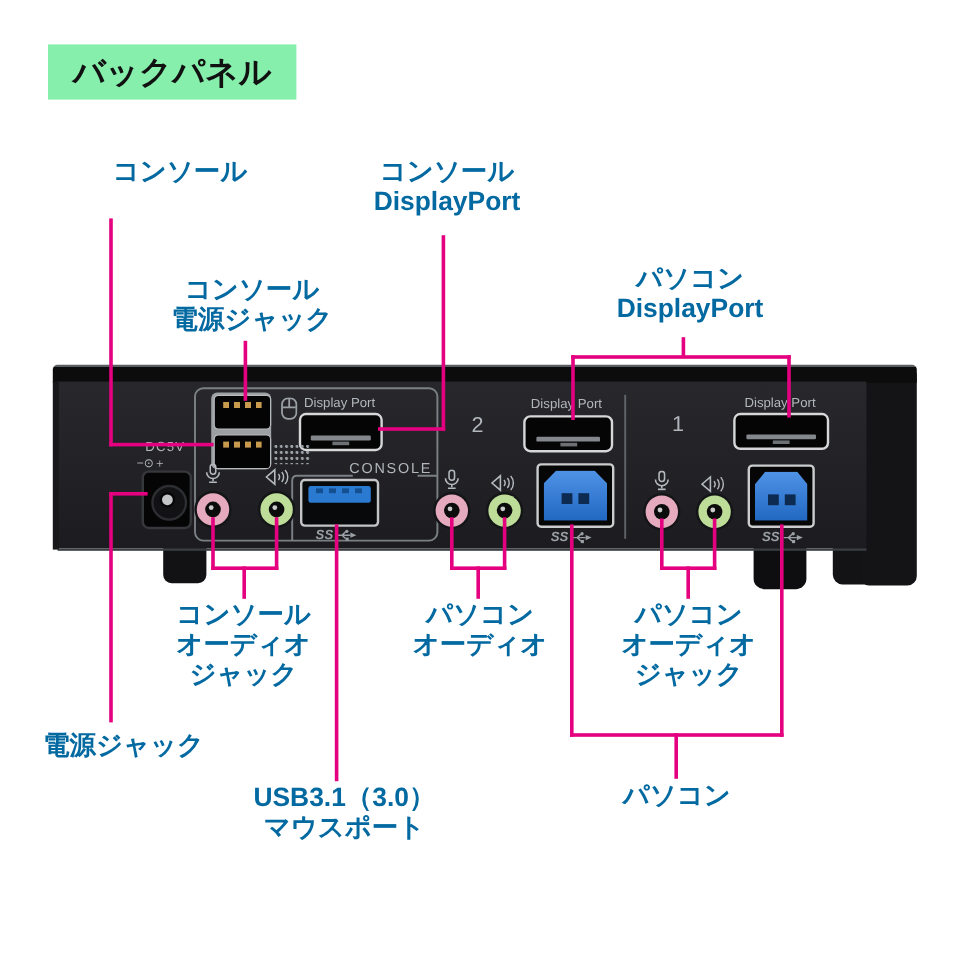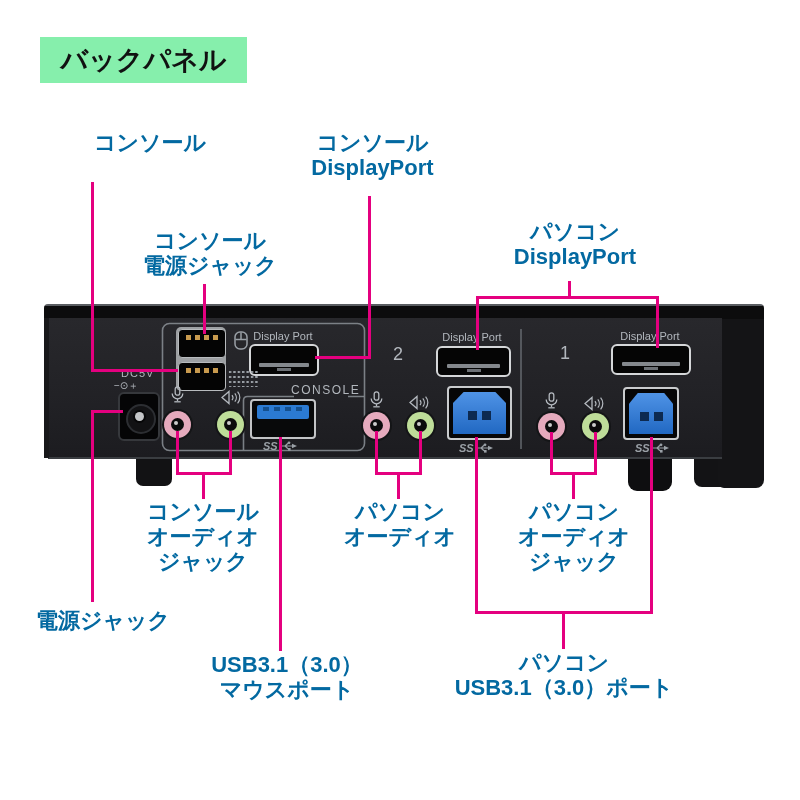--- a/index.html
+++ b/index.html
@@ -114,7 +114,6 @@
   </div>
   <div class="lbl" style="left:428px;top:650px;width:272px;">
     <div>パソコン</div>
-    <div>USB3.1（3.0）ポート</div>
   </div>
 
   <div class="side-right"></div>

